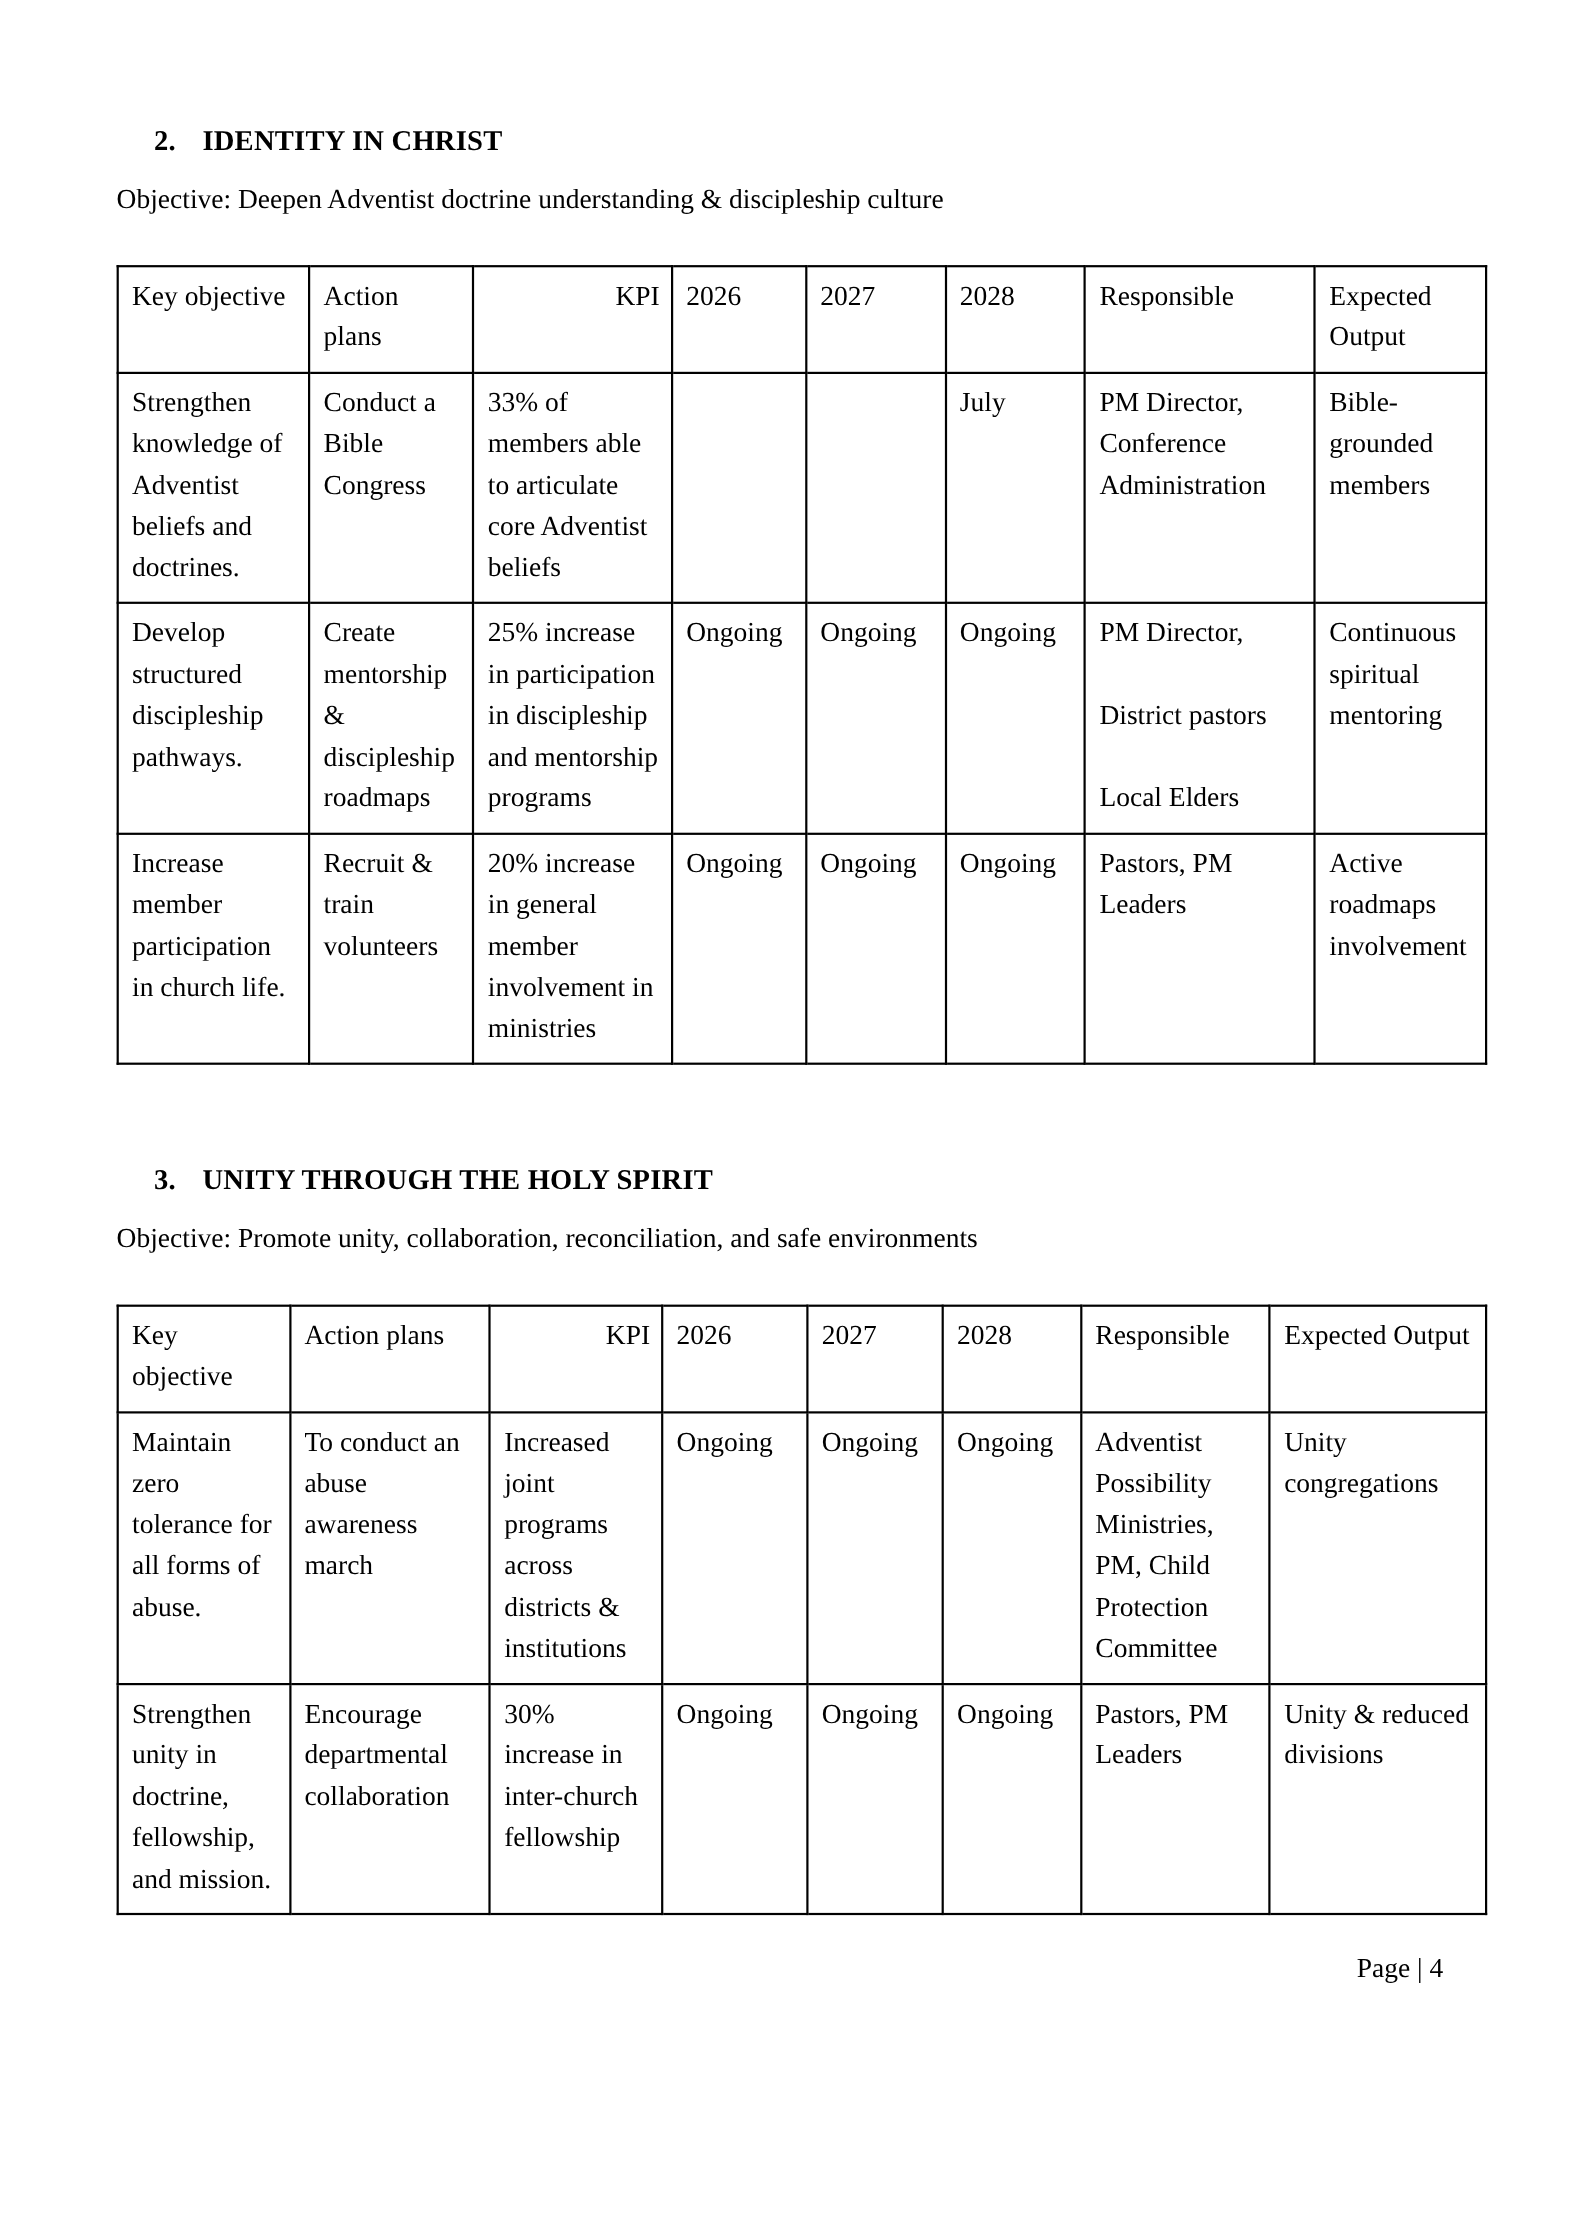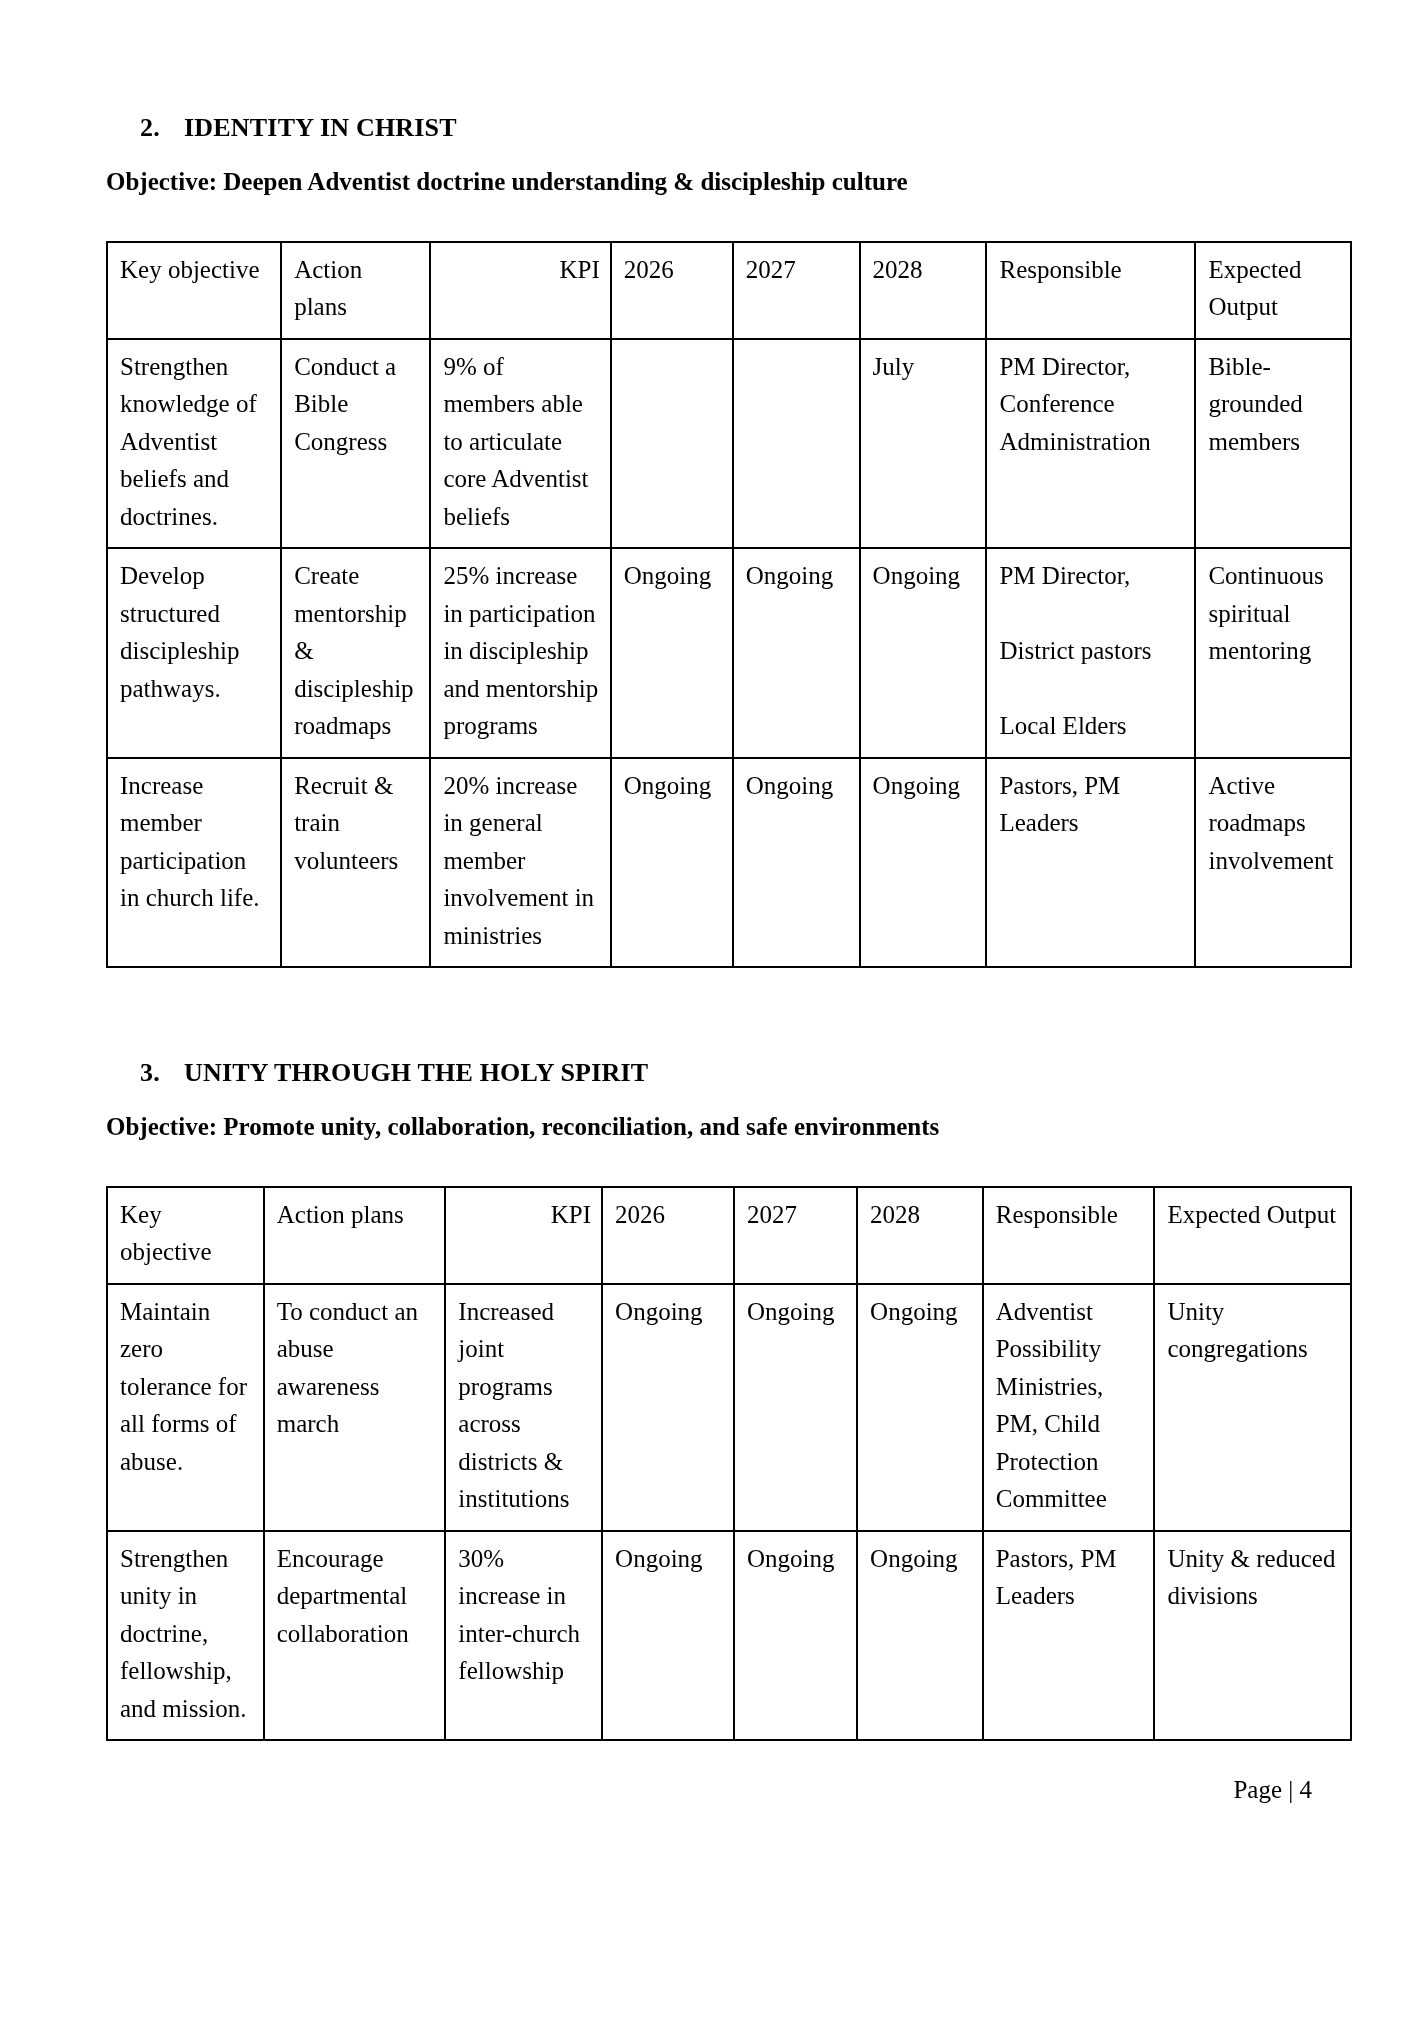--- a/index.html
+++ b/index.html
@@ -28,7 +28,6 @@
   .section-heading .num { display: inline-block; min-width: 44px; }
   .objective {
     margin: 0 0 40px 0;
-    font-weight: bold;
   }
   table.plan-table {
     border-collapse: collapse;

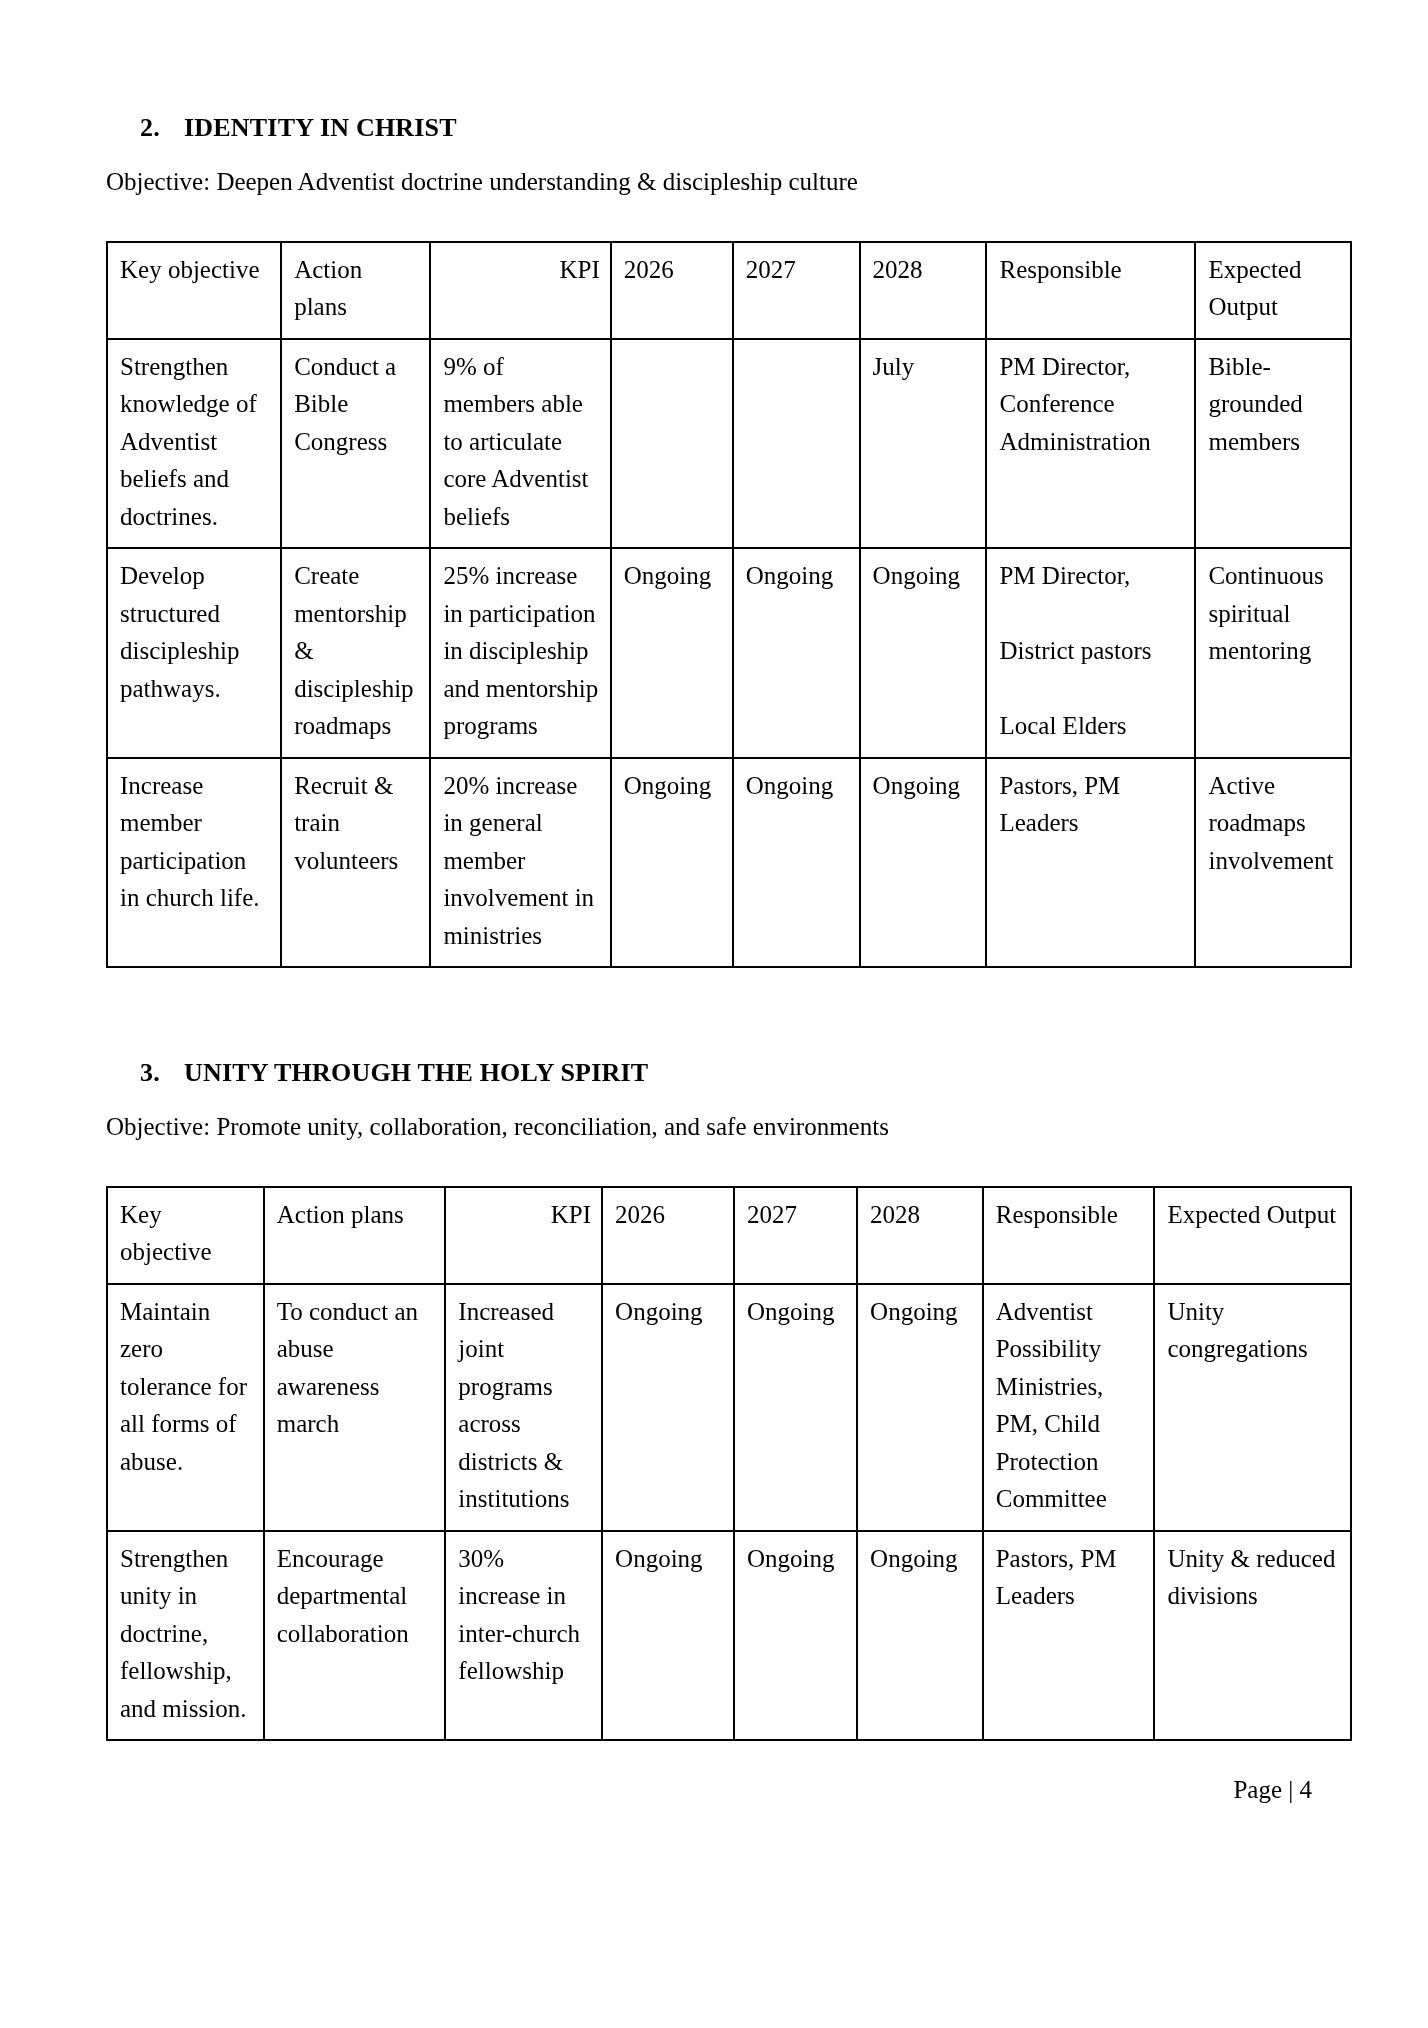--- a/index.html
+++ b/index.html
@@ -89,7 +89,7 @@
           <tr>
             <td>Strengthen knowledge of Adventist beliefs and doctrines.</td>
             <td>Conduct a Bible Congress</td>
-            <td>9% of members able to articulate core Adventist beliefs</td>
+            <td>33% of members able to articulate core Adventist beliefs</td>
             <td></td>
             <td></td>
             <td>July</td>

